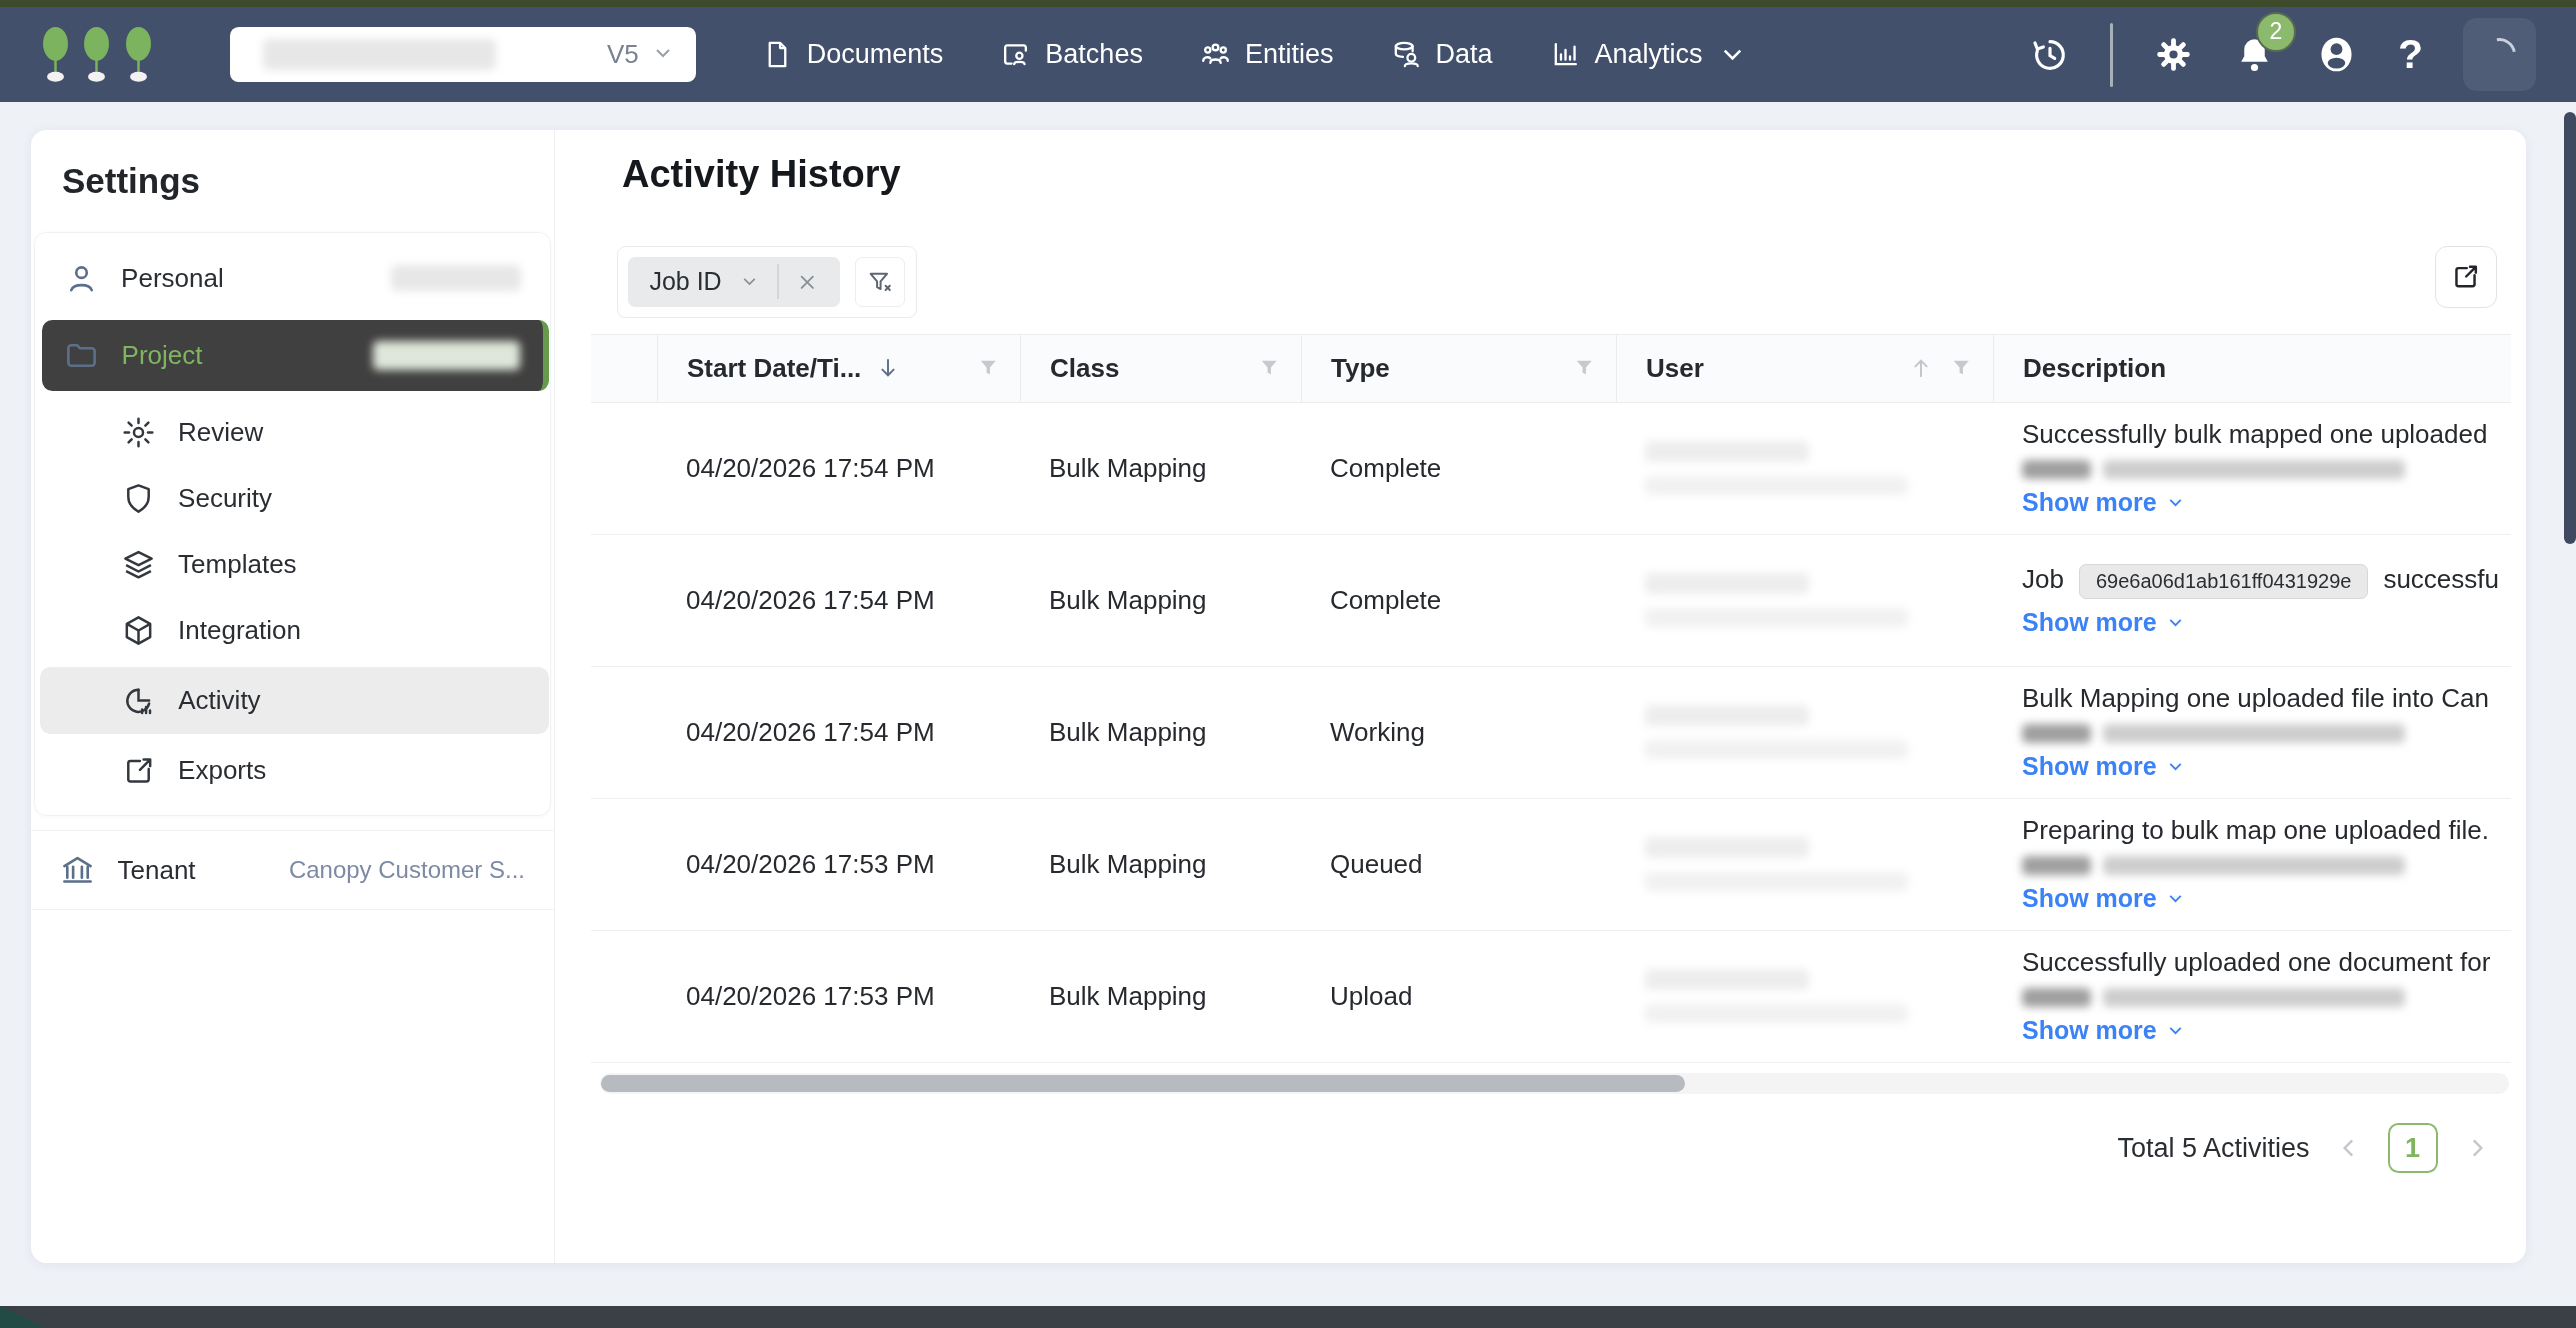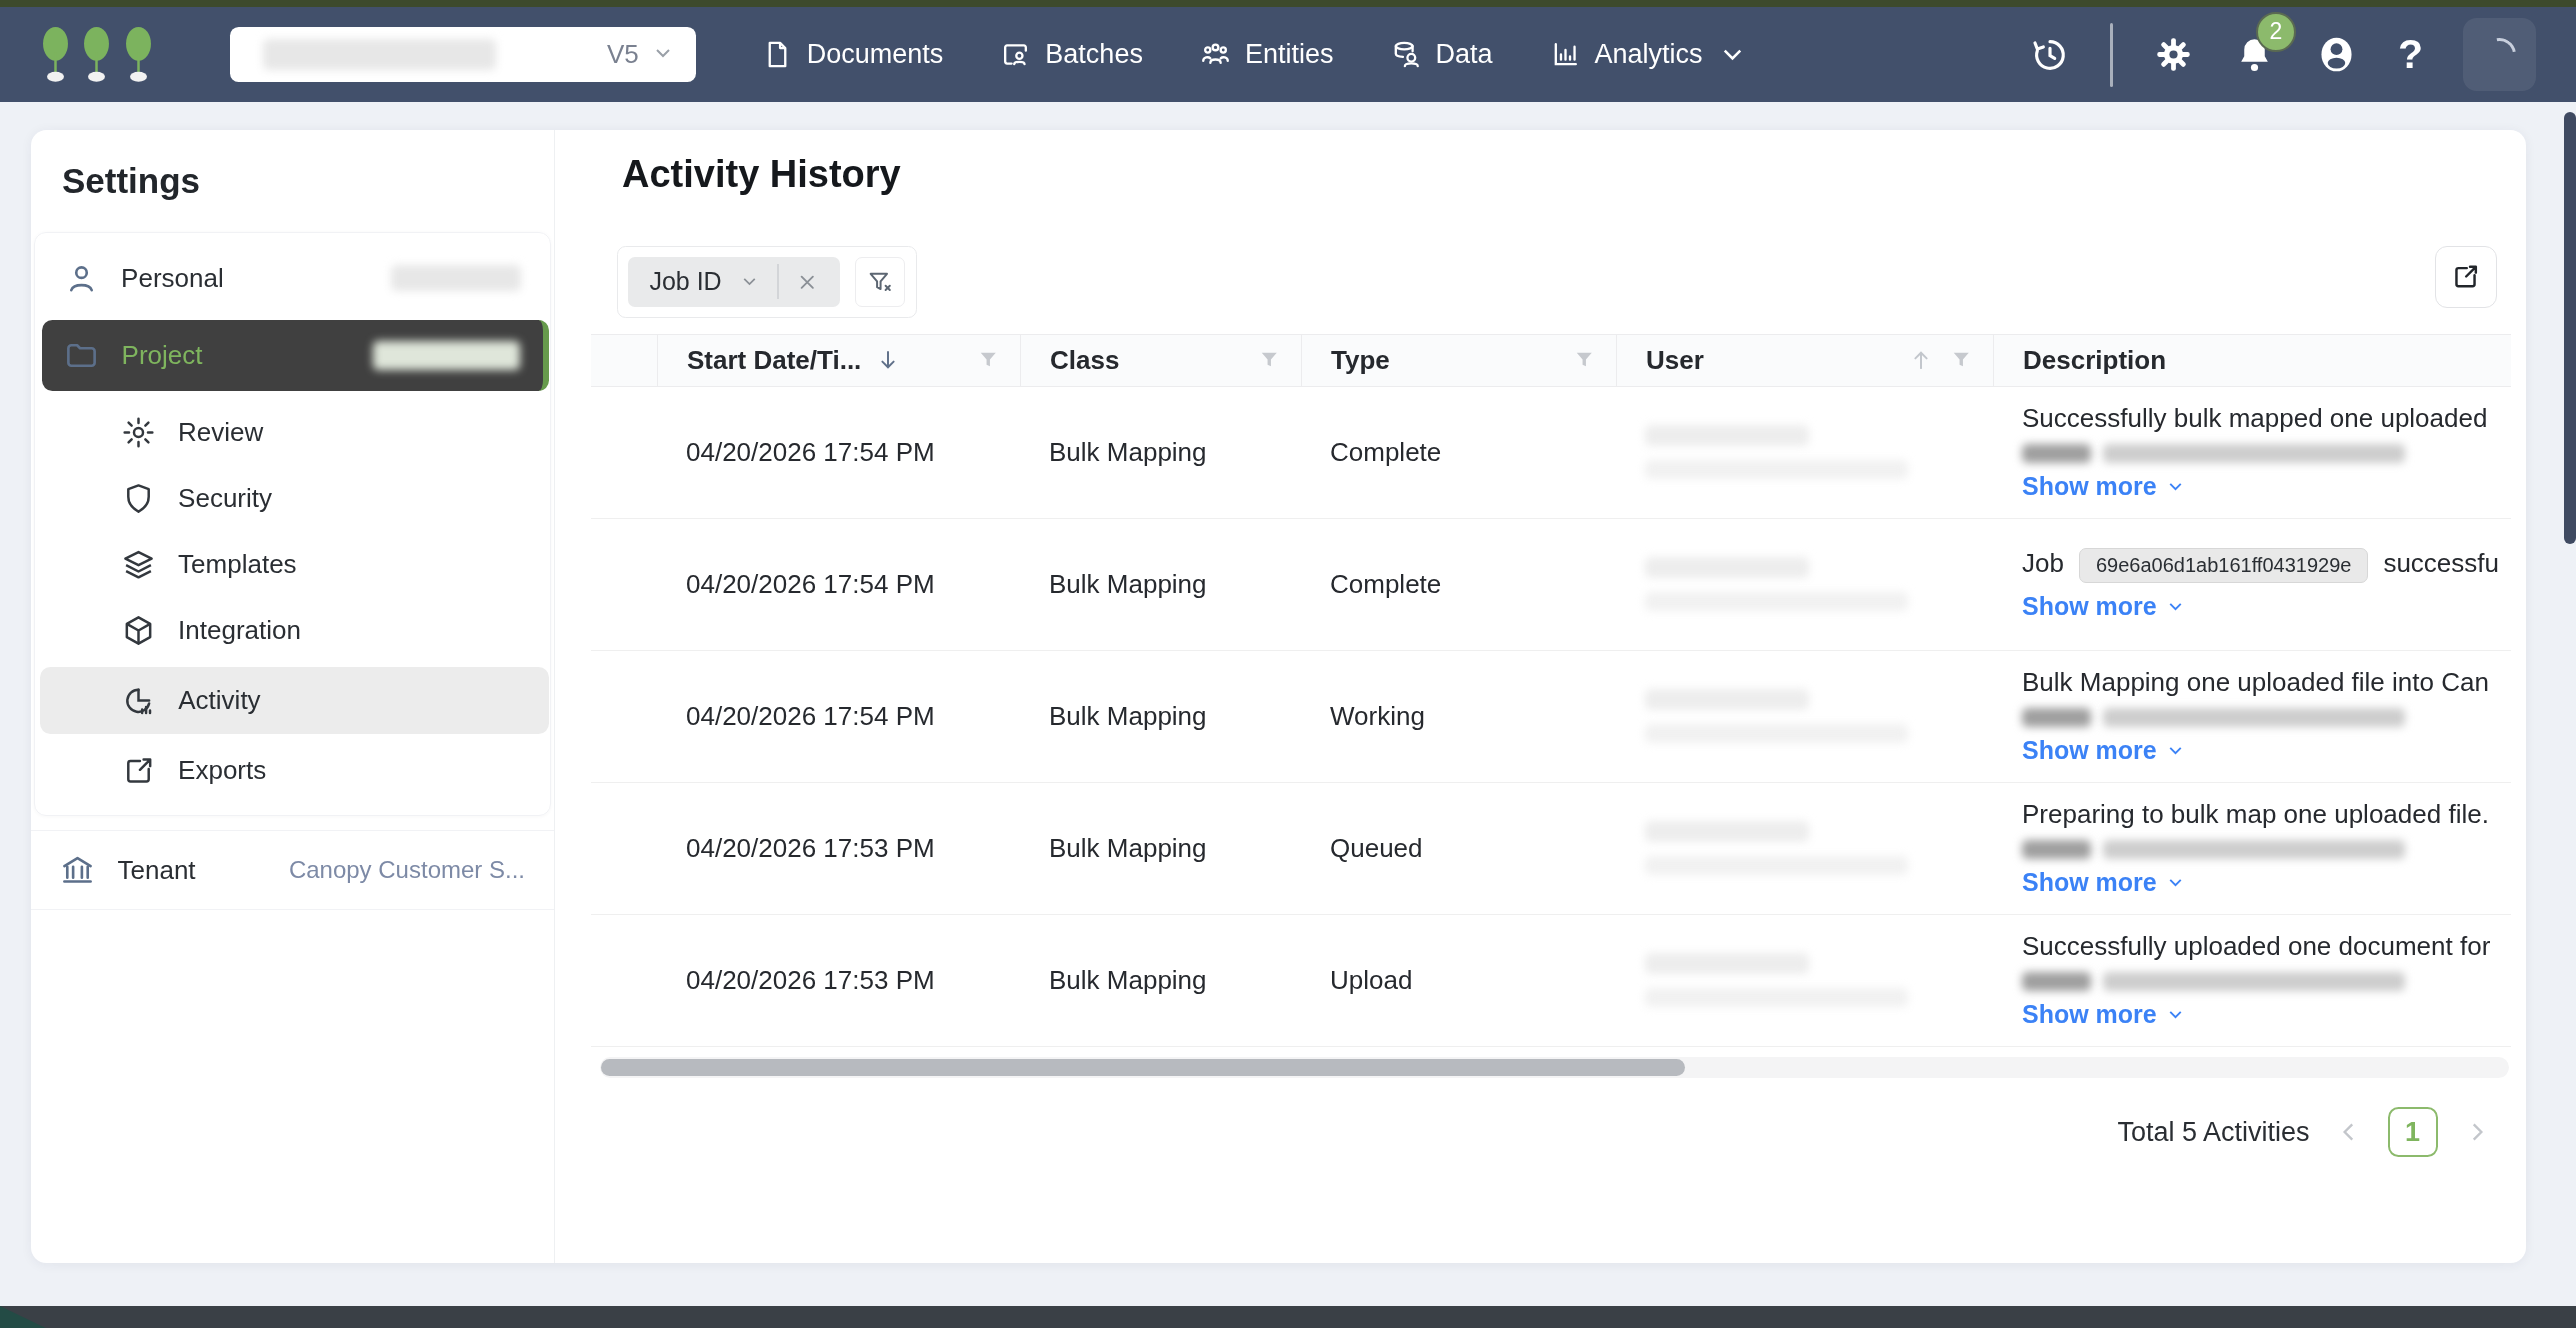--- a/index.html
+++ b/index.html
@@ -83,7 +83,7 @@
 
   
   .table { margin-top:15.5px; }
-  .thead { height:53px; background:#fafbfc; border-top:1.7px solid #ececee; border-bottom:1.7px solid #ececee;
+  .thead { height:69px; background:#fafbfc; border-top:1.7px solid #ececee; border-bottom:1.7px solid #ececee;
     display:flex; align-items:stretch; font-size:26px; font-weight:700; color:#26292e; }
   .hcell { display:flex; align-items:center; padding:0 21px 0 29px; }
   .hcell + .hcell { border-left:1.7px solid #ececee; }

